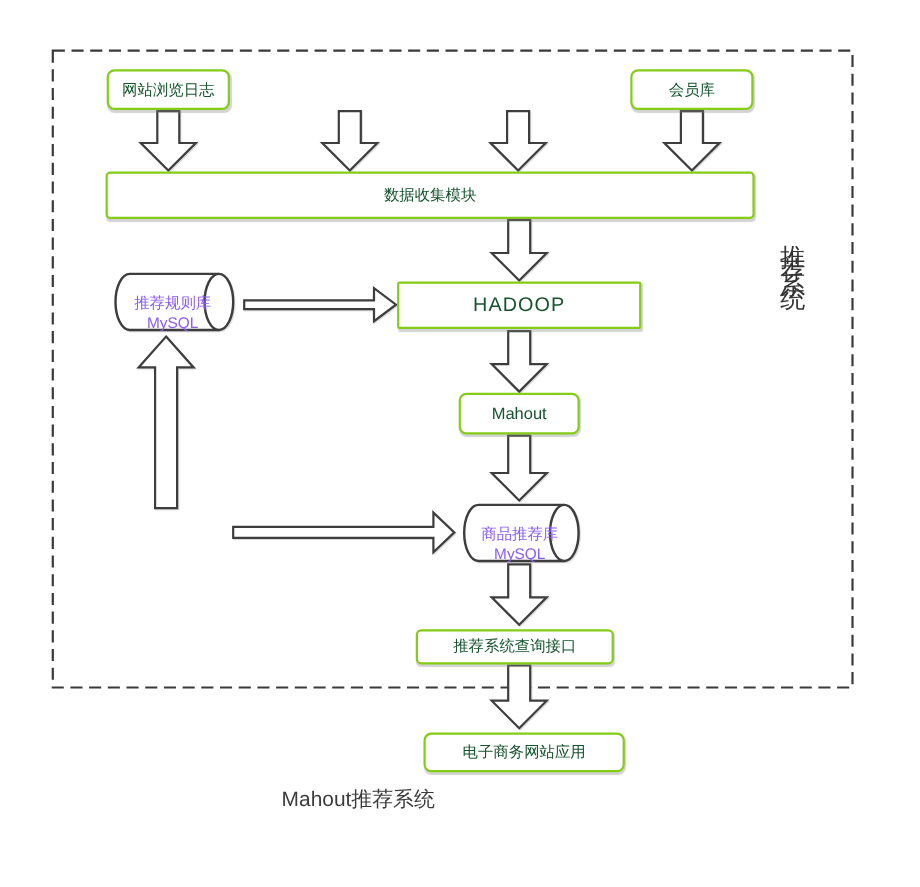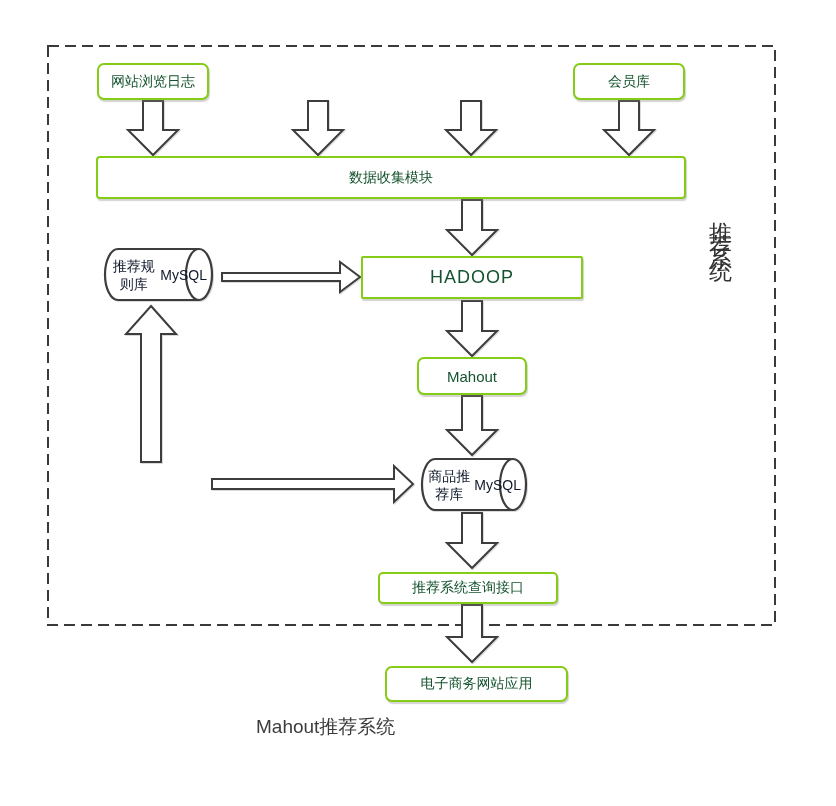--- a/index.html
+++ b/index.html
@@ -19,8 +19,8 @@
   .cyl{position:absolute;overflow:visible;filter:drop-shadow(1px 1px 0px rgba(150,150,150,0.35));}
   .cyl path,.cyl ellipse{fill:#ffffff;stroke:#3d3d3d;stroke-width:2.2;}
   .cyl-label{
-    position:absolute;display:flex;flex-direction:row;align-items:center;justify-content:flex-end;
-    font-size:14px;line-height:18px;color:#0f172a;text-align:center;pointer-events:none;
+    position:absolute;display:flex;flex-direction:column;align-items:center;justify-content:flex-end;
+    font-size:14px;line-height:18px;color:#8b5cf6;text-align:center;pointer-events:none;
   }
   .hadoop-text{font-size:18px;letter-spacing:1px;}
   .mahout-text{font-size:15px;}

